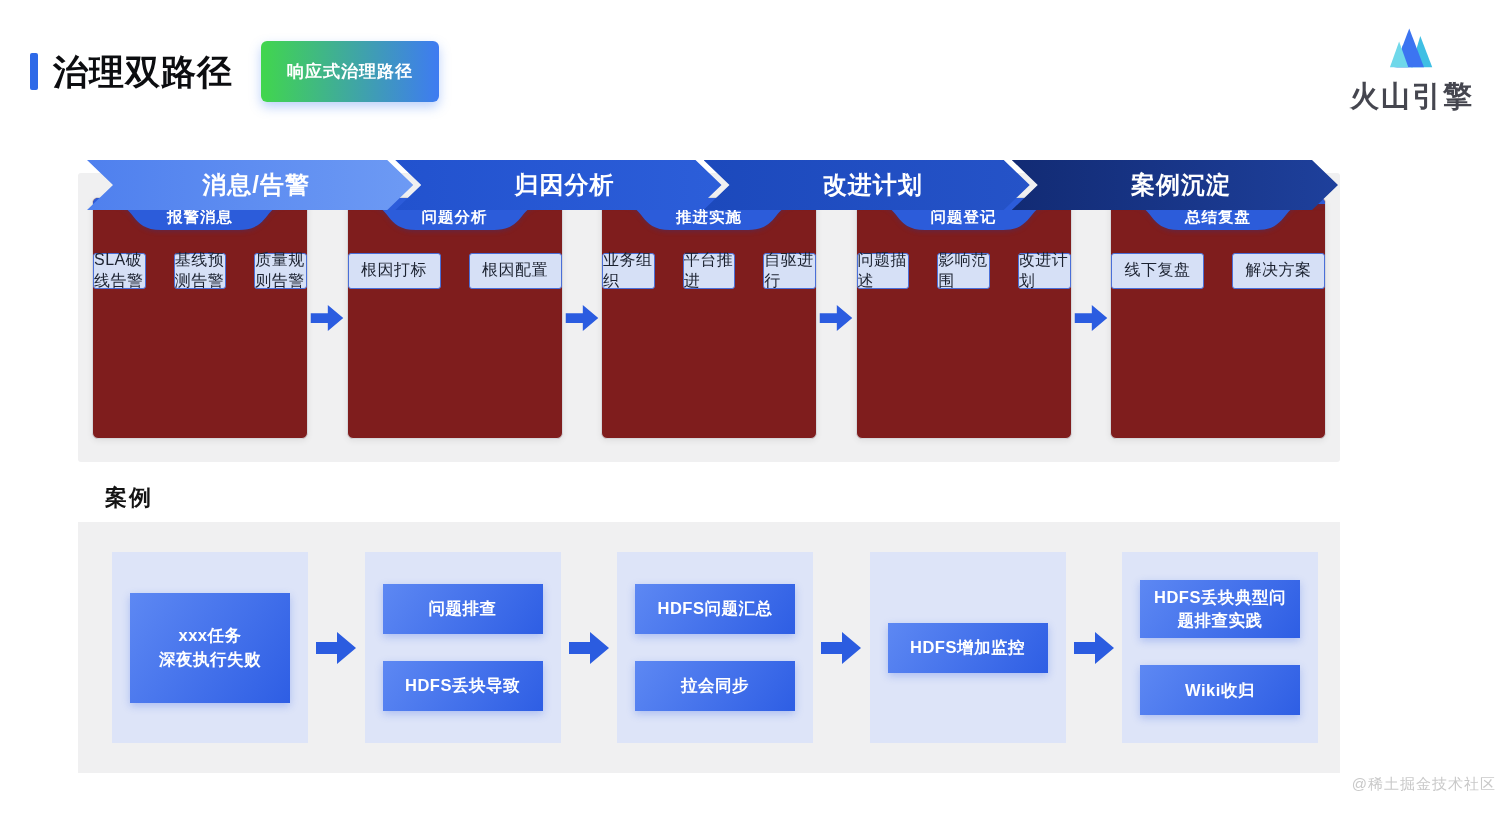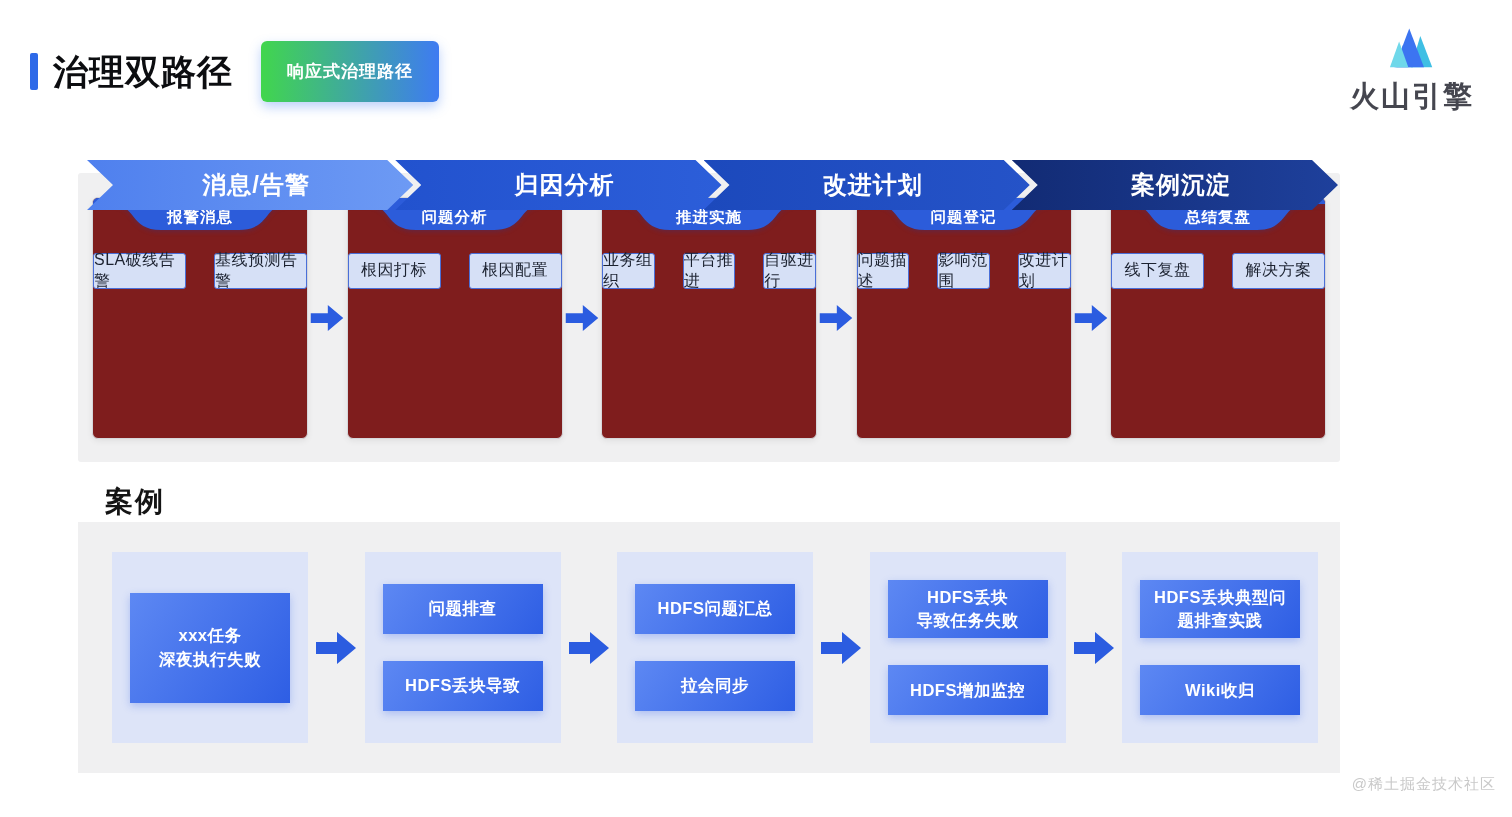--- a/index.html
+++ b/index.html
@@ -112,6 +112,7 @@
       <div class="card-items">
         <div class="item-box">SLA破线告警</div>
         <div class="item-box">基线预测告警</div>
+        <div class="item-box">质量规则告警</div>
       </div>
     </div>
     <div class="arrow">

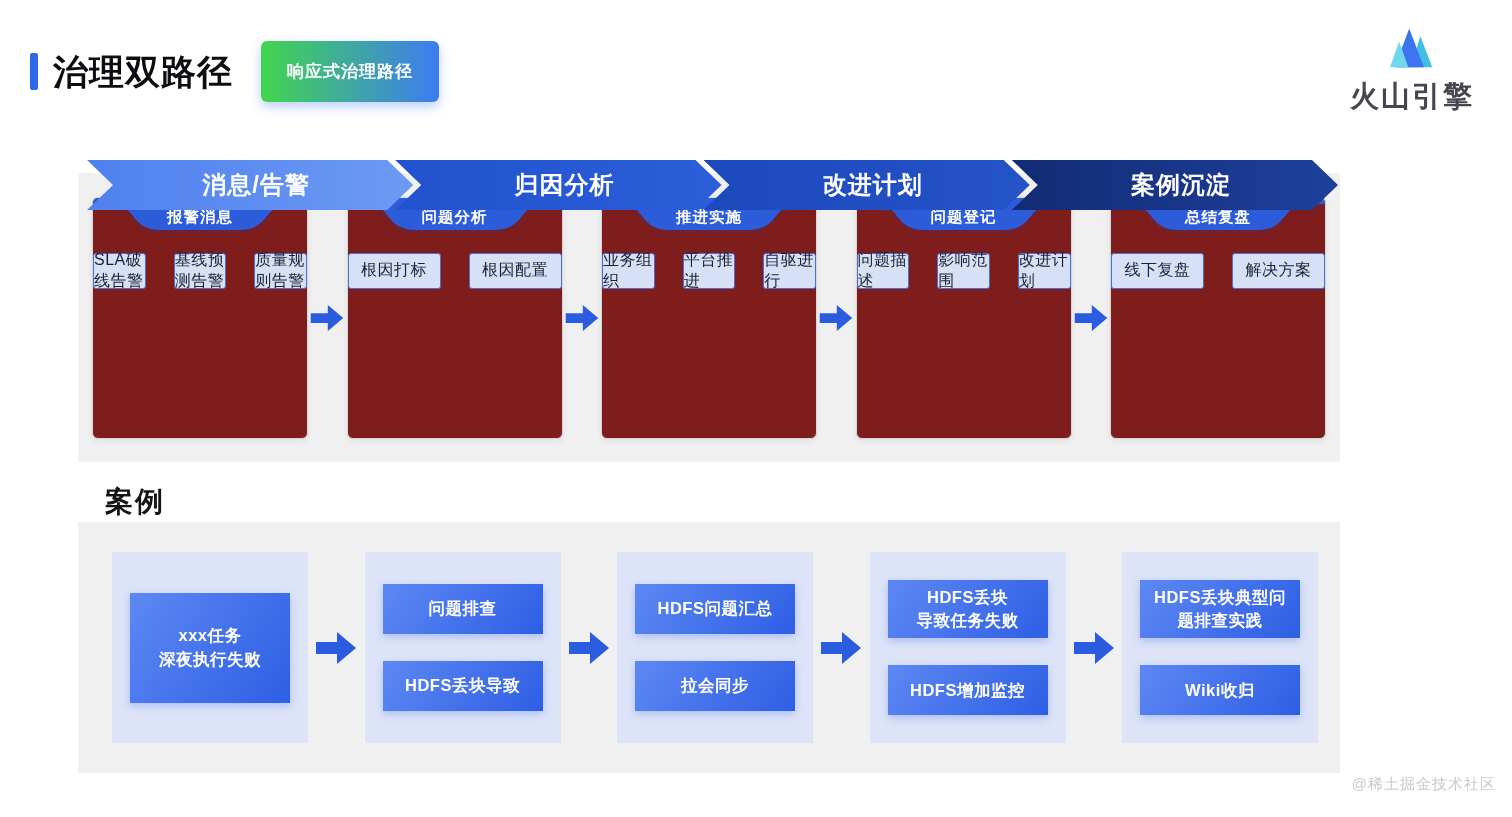--- a/index.html
+++ b/index.html
@@ -50,7 +50,7 @@
   }
   .arrow{flex:none;display:flex;align-items:center;}
   
-  .case-heading{position:absolute;left:105px;top:483px;margin:0;font-size:28px;font-weight:600;color:#141414;letter-spacing:2px;}
+  .case-heading{position:absolute;left:105px;top:483px;margin:0;font-size:22px;font-weight:600;color:#141414;letter-spacing:2px;}
   .case-panel{
     position:absolute;left:78px;top:522px;width:1262px;height:251px;background:#f0f0f1;
     display:flex;align-items:center;justify-content:space-between;padding:0 22px 0 34px;box-sizing:border-box;

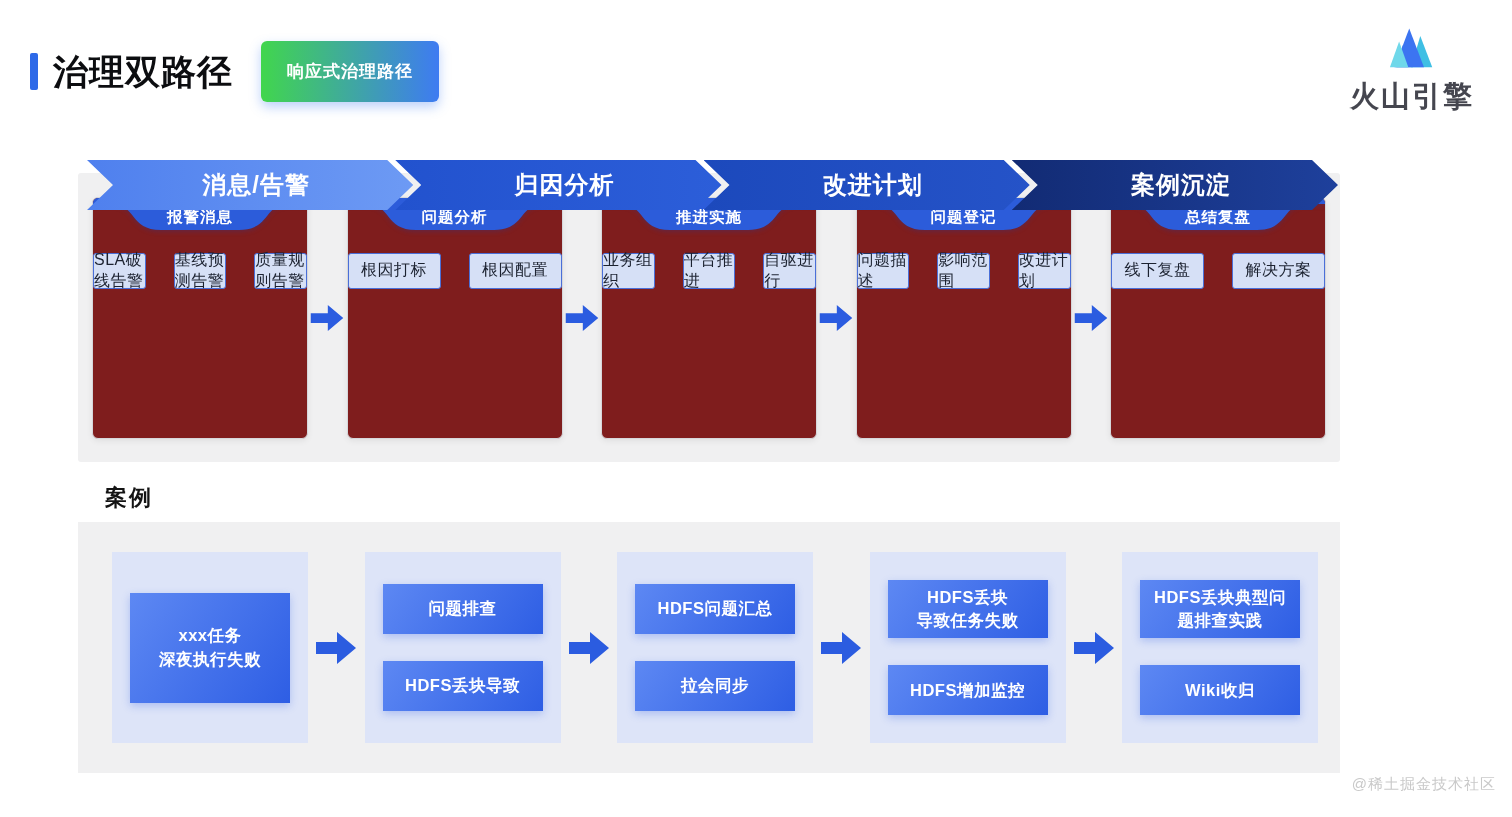--- a/index.html
+++ b/index.html
@@ -220,10 +220,6 @@
     </div>
     <div class="case-group">
       <div class="case-box">
-        <div>HDFS丢块</div>
-        <div>导致任务失败</div>
-      </div>
-      <div class="case-box">
         <div>HDFS增加监控</div>
       </div>
     </div>

